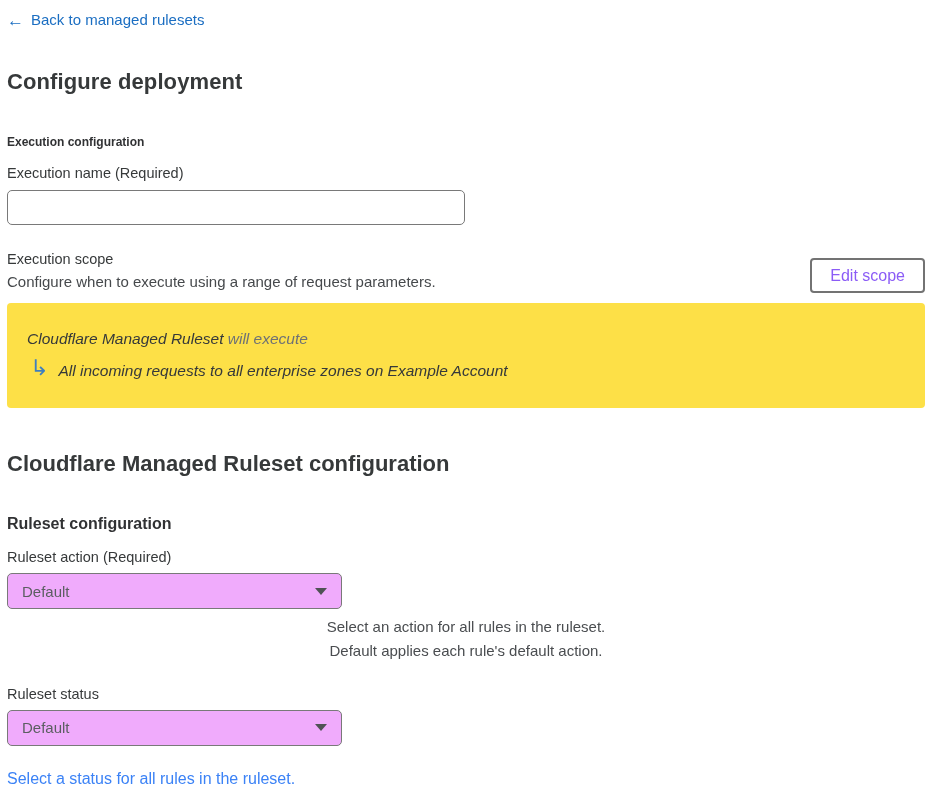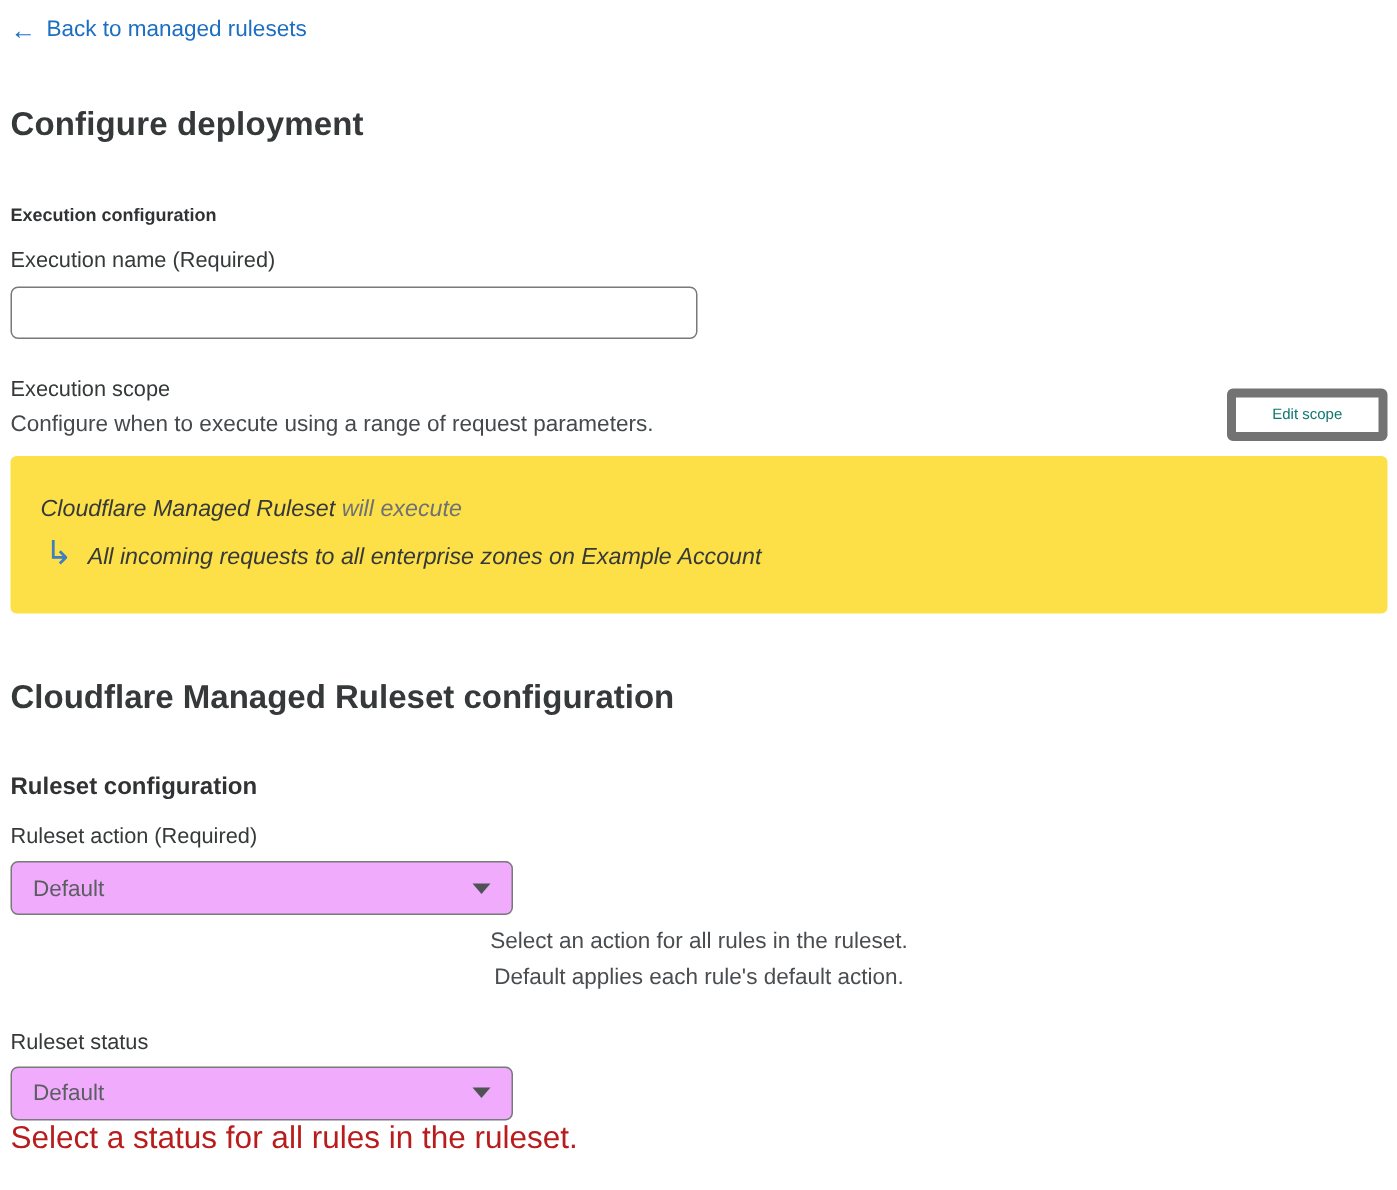--- a/index.html
+++ b/index.html
@@ -85,11 +85,11 @@
     min-width: 107px;
     height: 35px;
     background: #ffffff;
-    border: 6px solid #737373;
+    border: 2px solid #737373;
     border-radius: 4px;
-    color: #0f766e;
+    color: #8b5cf6;
     font-family: inherit;
-    font-size: 10px;
+    font-size: 16px;
     padding: 0 18px;
     cursor: pointer;
   }

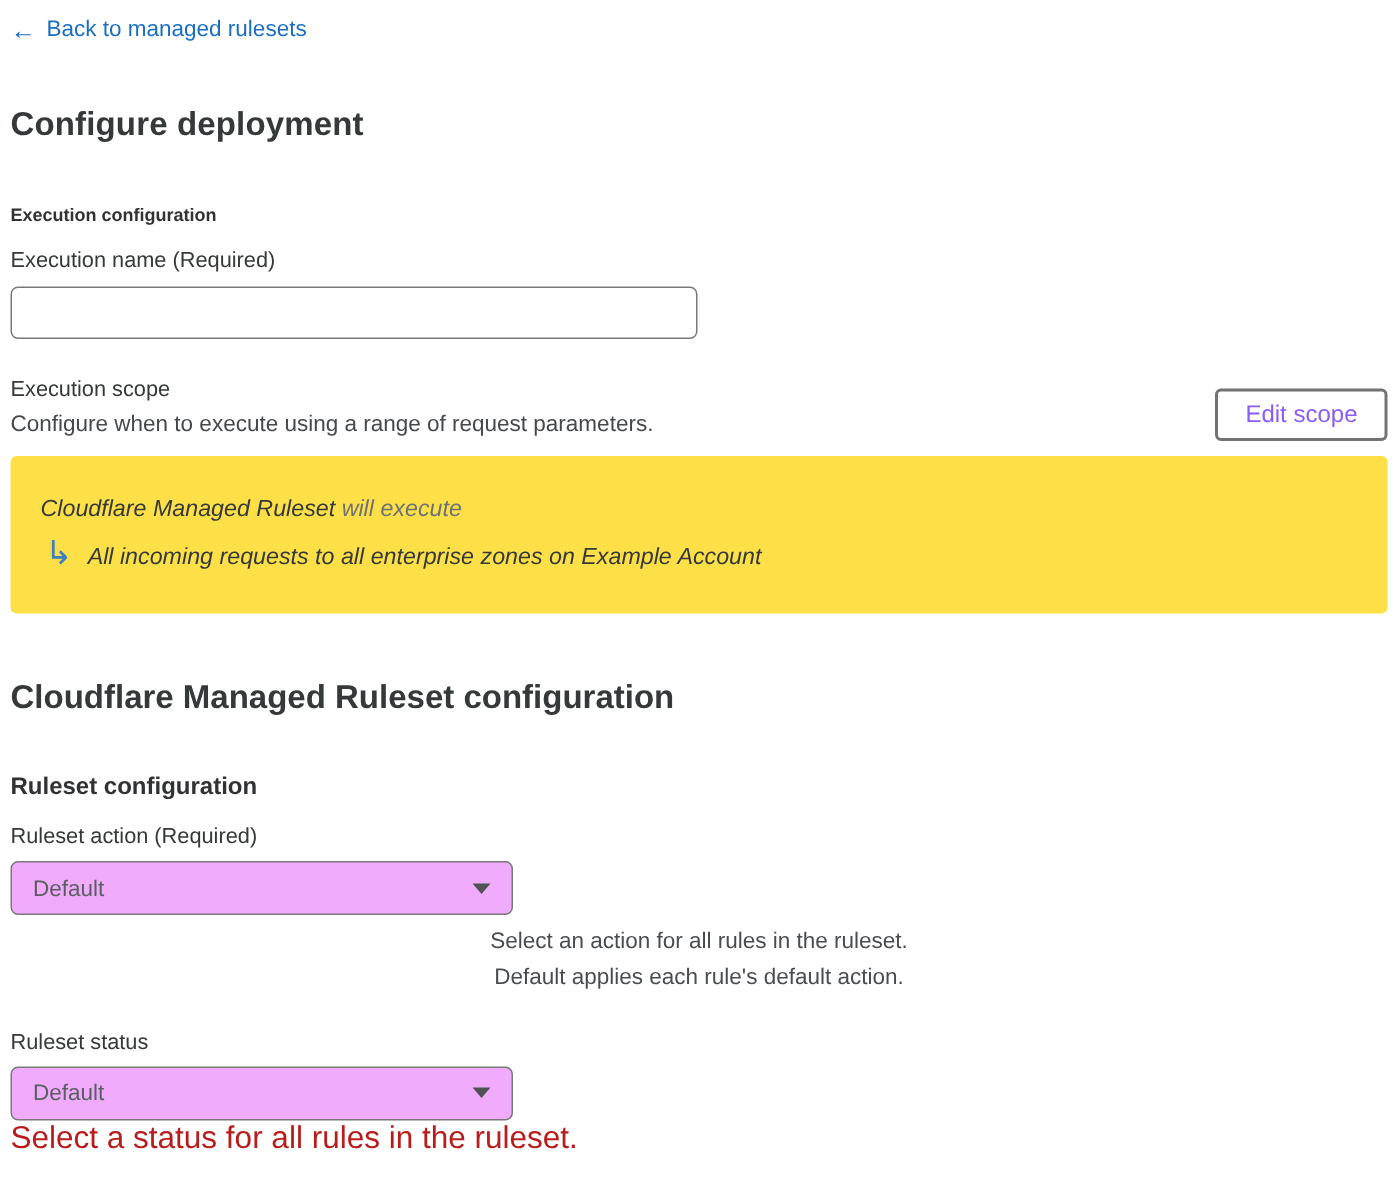--- a/index.html
+++ b/index.html
@@ -146,7 +146,7 @@
 
   .help-text { margin-top: 7px; font-size: 15px; color: #4a4d50; line-height: 1.45; text-align: center; }
   .help-text div { margin-bottom: 2px; }
-  .help-single { margin-top: 0; font-size: 21px; color: #b91c1c; }
+  .help-single { margin-top: 24px; font-size: 16px; color: #3b82f6; }
 </style>
 </head>
 <body>

